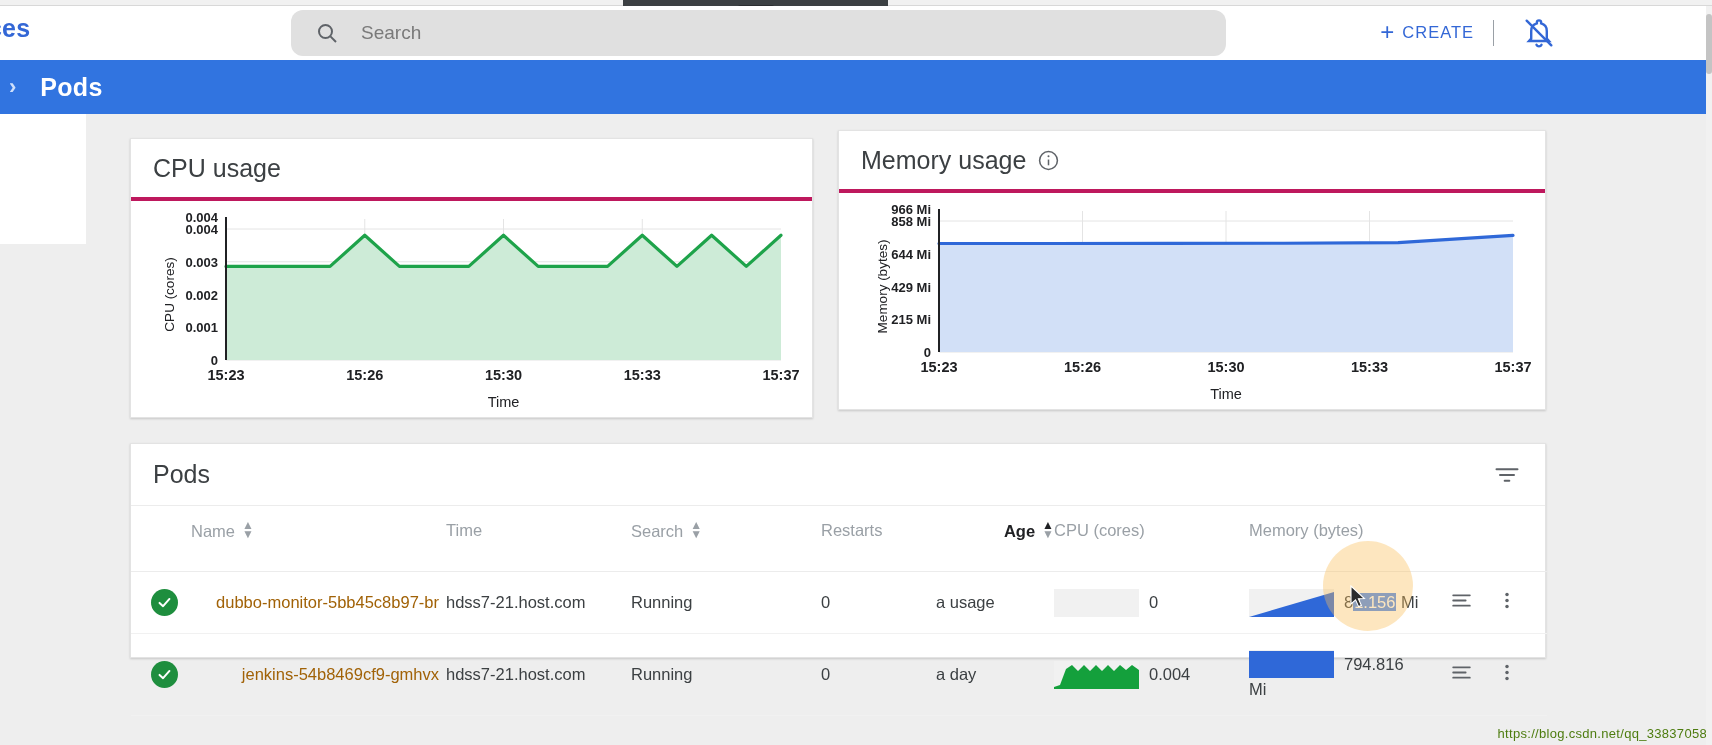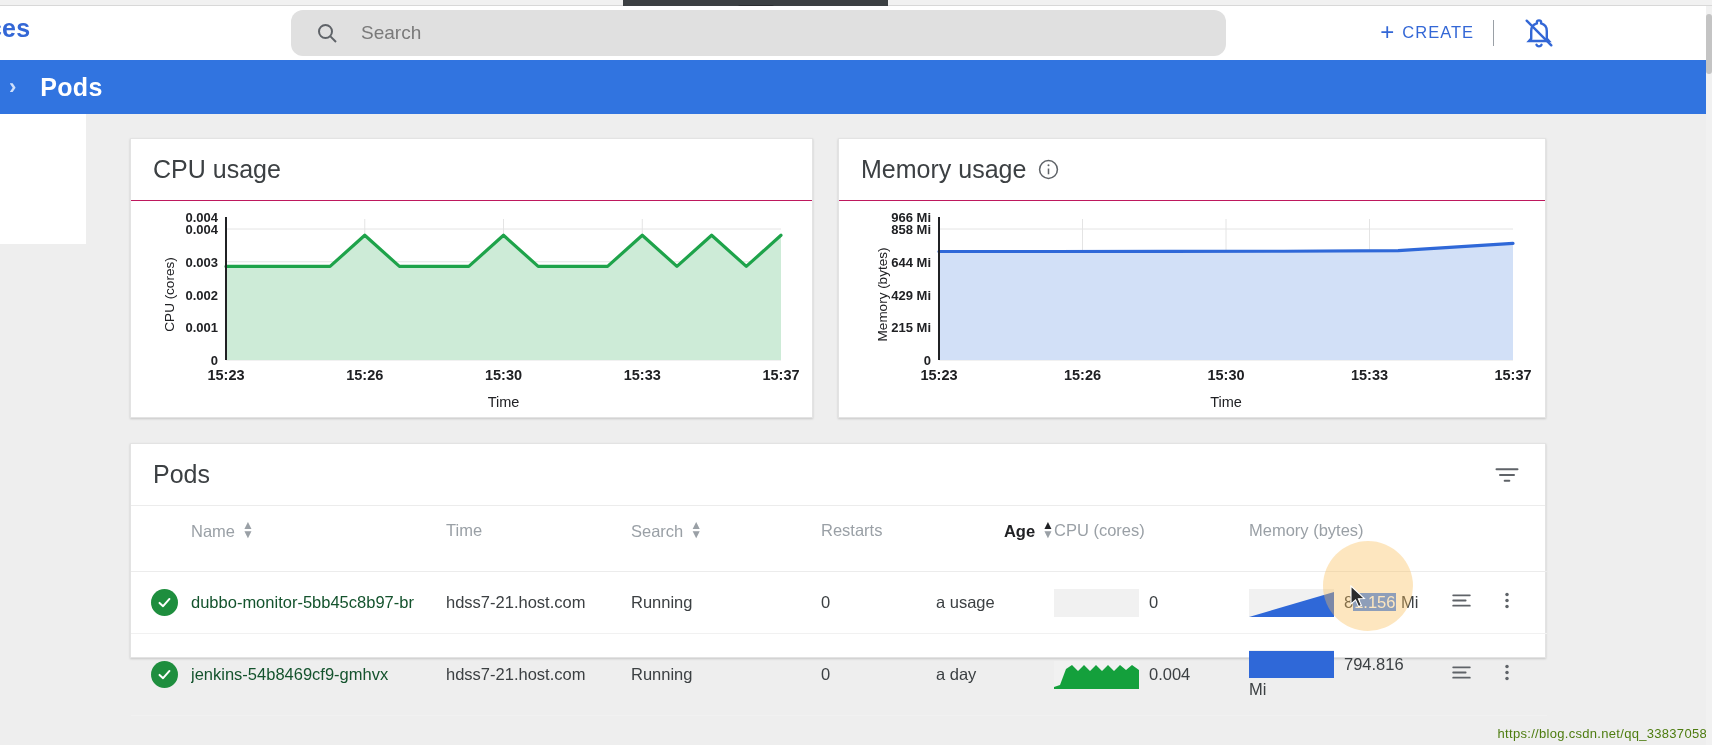--- a/index.html
+++ b/index.html
@@ -41,7 +41,7 @@
 
   
   .card { position:absolute; background:#ffffff; border:1px solid #e3e3e3; box-shadow:0 1px 2px rgba(0,0,0,.16); }
-  .card-head { height:62px; display:flex; align-items:center; border-bottom:1px solid #be185d; }
+  .card-head { height:62px; display:flex; align-items:center; border-bottom:4px solid #be185d; }
   .card-title { margin-left:22px; font-size:25px; color:#3c4043; font-weight:400; }
   .info-icon { margin-left:11px; width:23px; height:23px; color:#5f6368; }
 

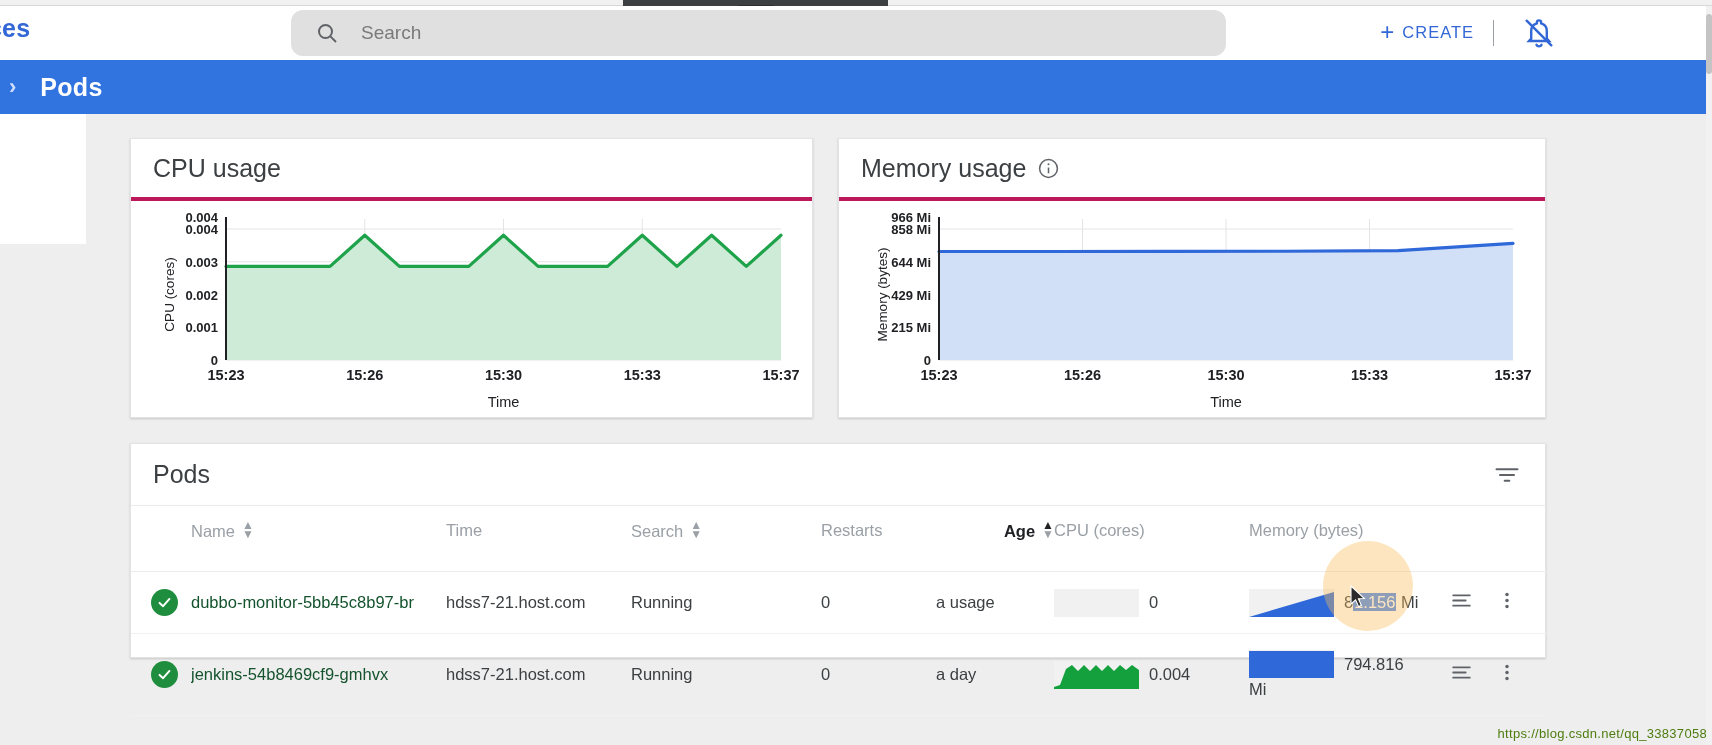--- a/index.html
+++ b/index.html
@@ -46,7 +46,7 @@
   .info-icon { margin-left:11px; width:23px; height:23px; color:#5f6368; }
 
   .cpu-card { left:130px; top:138px; width:683px; height:280px; }
-  .mem-card { left:838px; top:138px; width:708px; height:280px; }
+  .mem-card { left:838px; top:130px; width:708px; height:280px; }
   .chart-area { position:relative; width:100%; height:217px; }
 
   

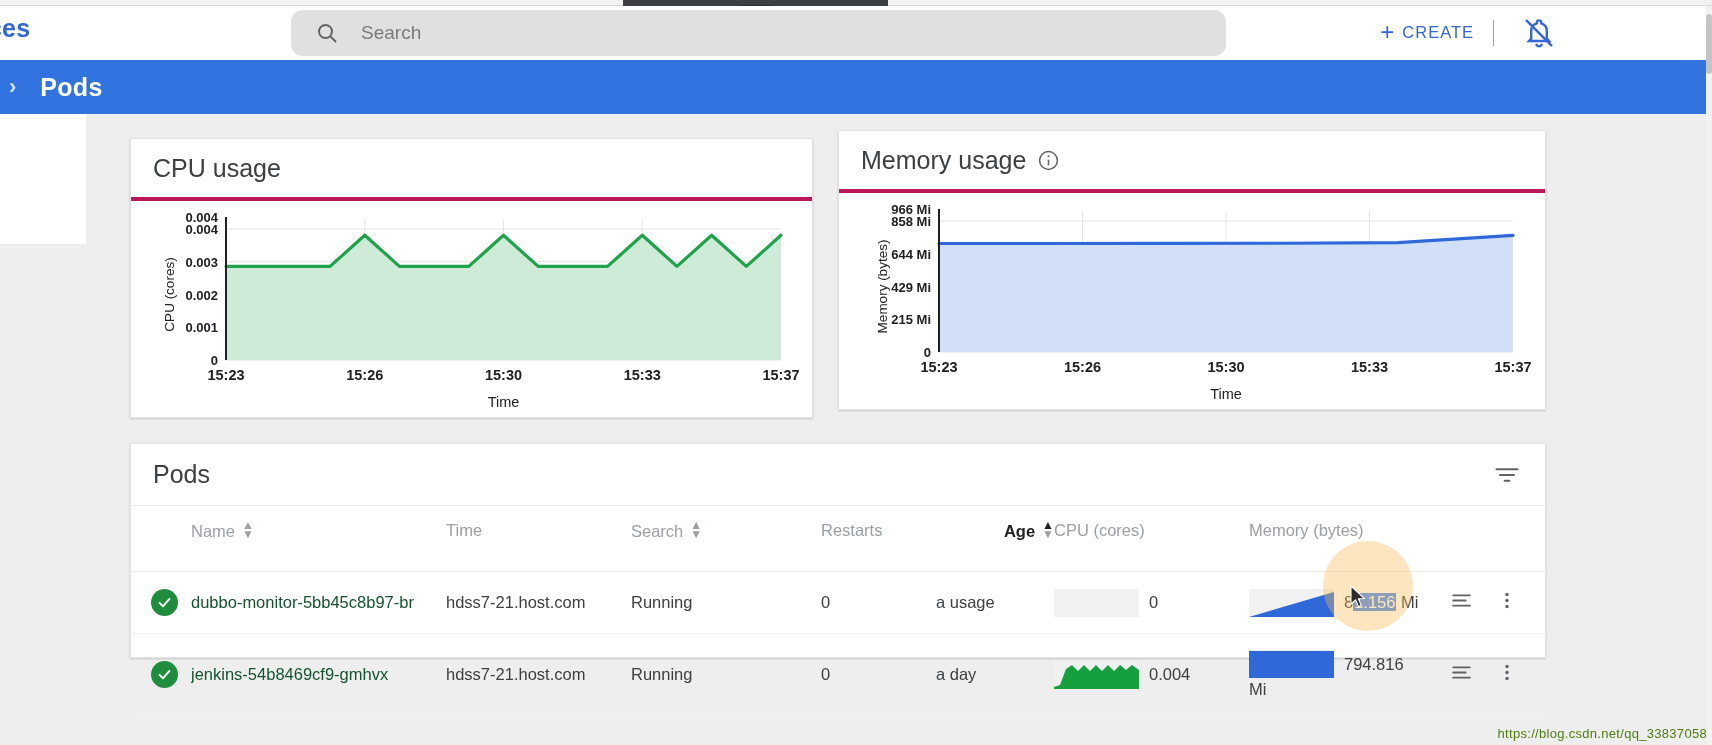--- a/index.html
+++ b/index.html
@@ -73,7 +73,7 @@
   .col-act   { width:98px; }
 
   .ok-badge { width:27px; height:27px; border-radius:50%; background:#1e8e3e; display:flex; align-items:center; justify-content:center; margin-left:20px; }
-  .podlink { color:#14532d; text-decoration:none; cursor:pointer; white-space:nowrap; overflow:hidden; text-overflow:clip; display:block; width:248px; }
+  .podlink { color:#a16207; text-decoration:none; cursor:pointer; white-space:nowrap; overflow:hidden; text-overflow:clip; display:block; width:248px;text-align:right; }
   .metric-cell { display:flex; align-items:center; flex-wrap:wrap; }
   .spark { width:85px; height:28px; background:#f1f1f1; position:relative; overflow:hidden; flex:0 0 auto; }
   .spark.mem { background:#f1f1f1; }

